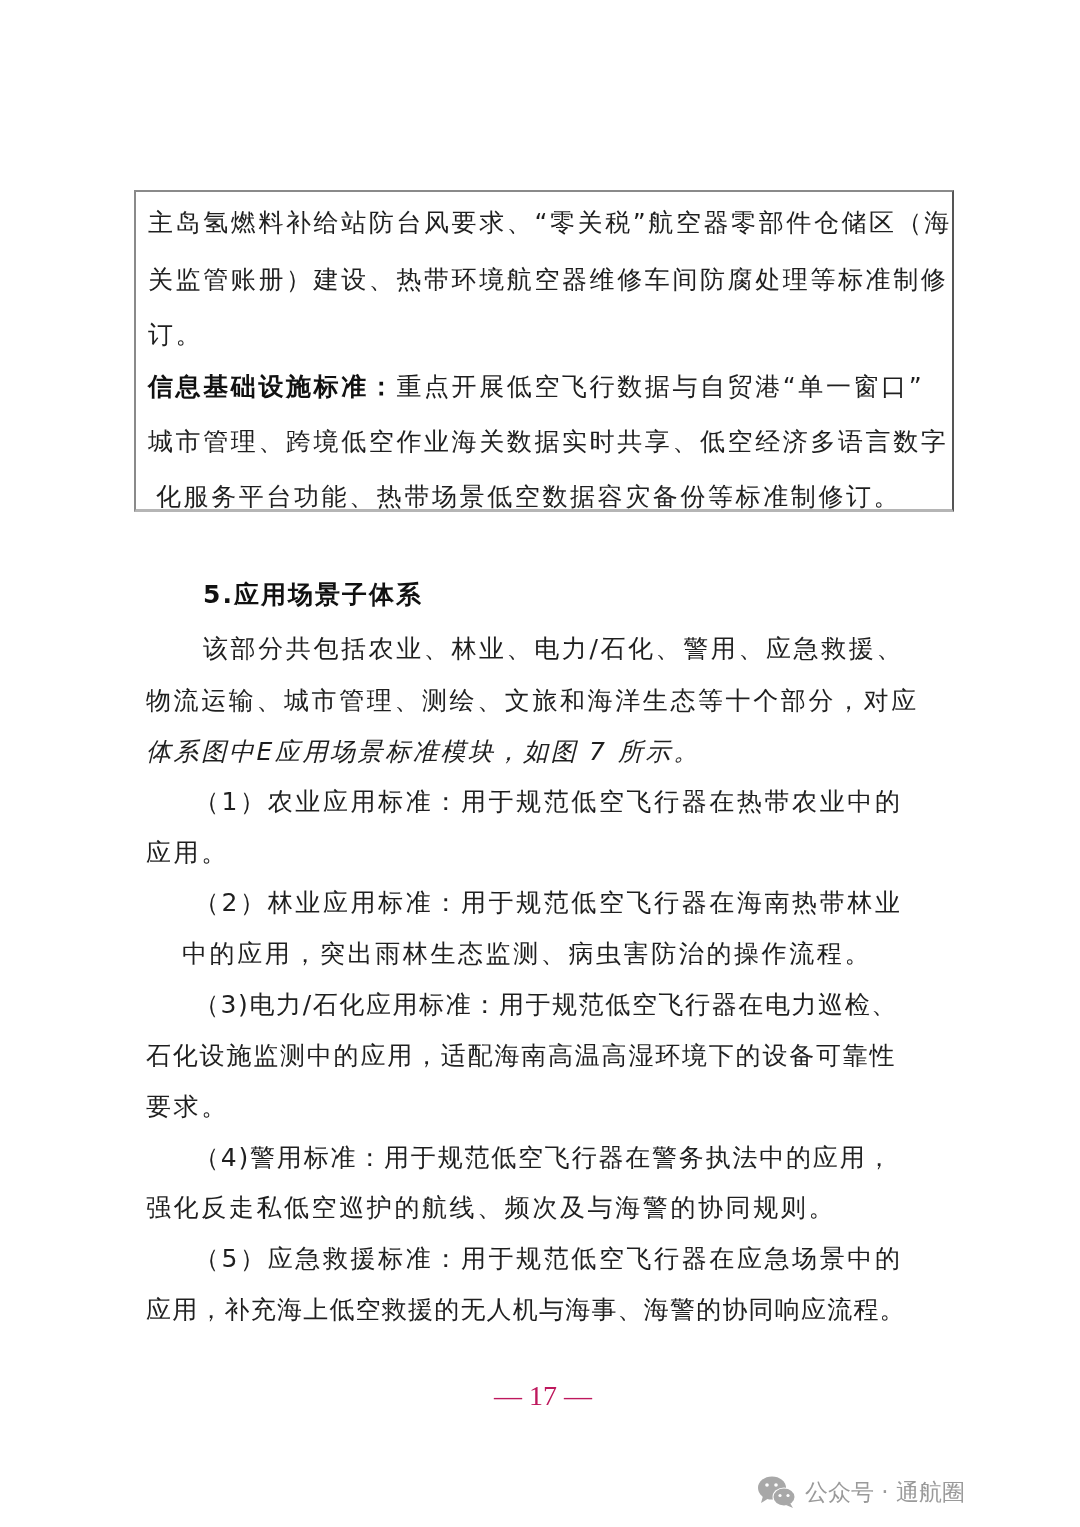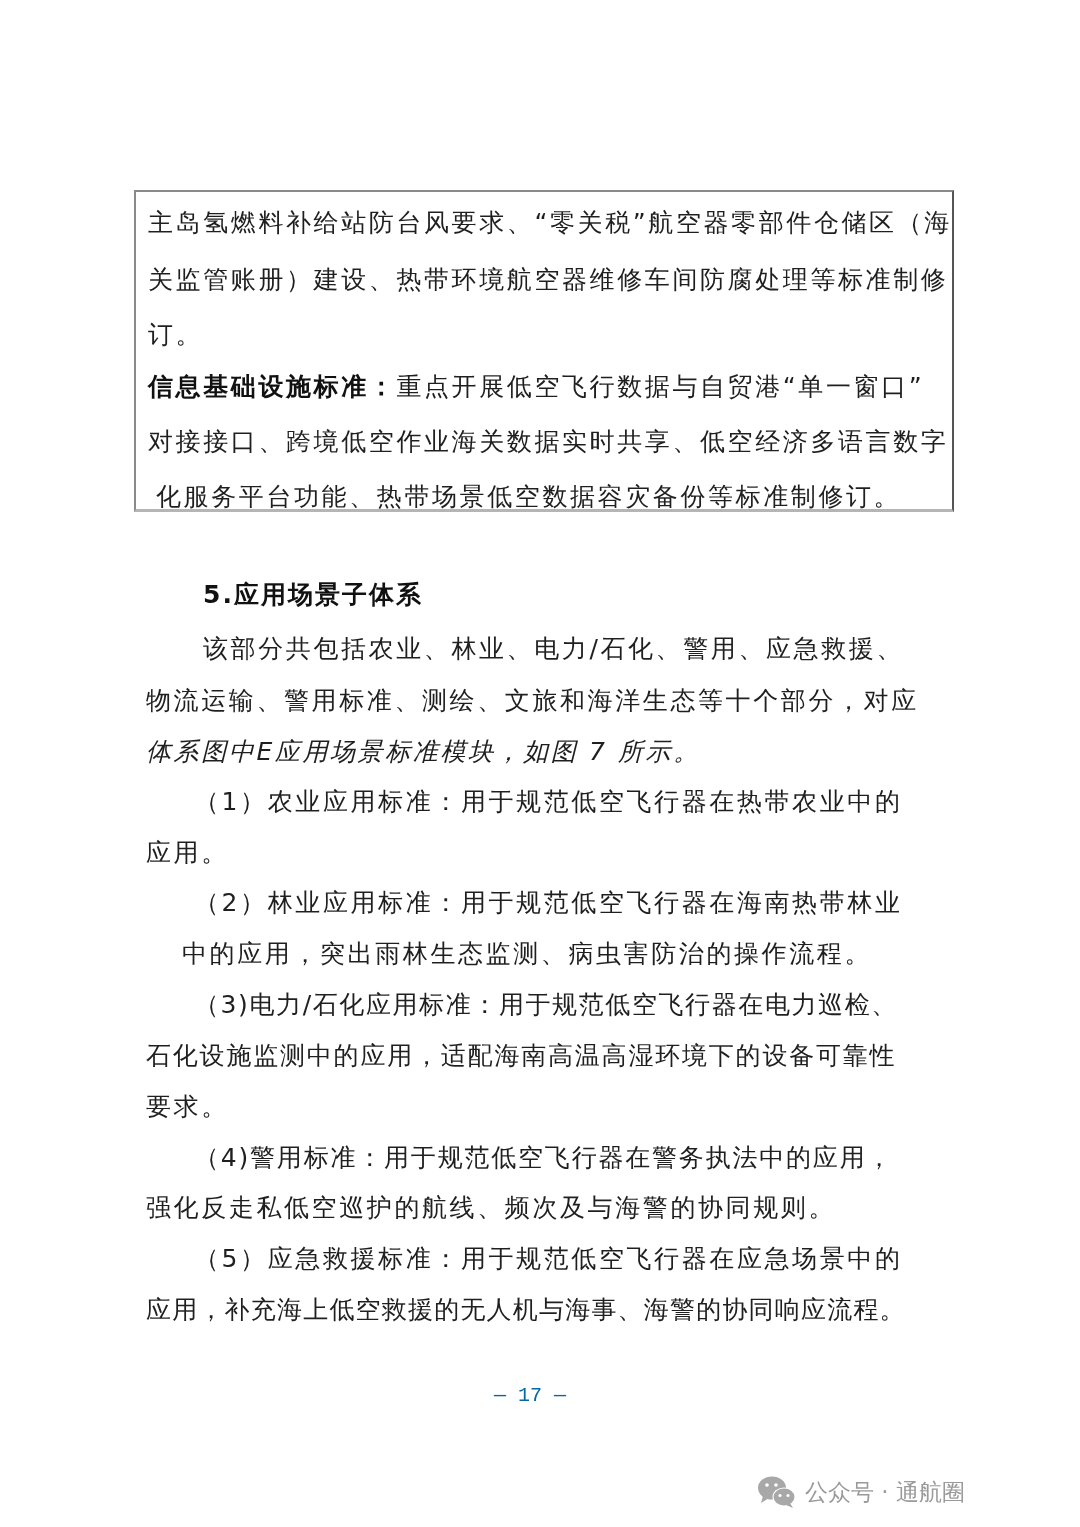--- a/index.html
+++ b/index.html
@@ -59,7 +59,7 @@
   <div class="line" style="left:148px; top:265px;">关监管账册）建设、热带环境航空器维修车间防腐处理等标准制修</div>
   <div class="line" style="left:148px; top:320px;">订。</div>
   <div class="line" style="left:148px; top:372px;"><span class="bold">信息基础设施标准：</span><span>重点开展低空飞行数据与自贸港“单一窗口”</span></div>
-  <div class="line" style="left:148px; top:427px;">对接接口、跨境低空作业海关数据实时共享、低空经济多语言数字</div>
+  <div class="line" style="left:148px; top:427px;">城市管理、跨境低空作业海关数据实时共享、低空经济多语言数字</div>
   <div class="line" style="left:156px; top:482px;">化服务平台功能、热带场景低空数据容灾备份等标准制修订。</div>
 
   <div class="heading">5.应用场景子体系</div>

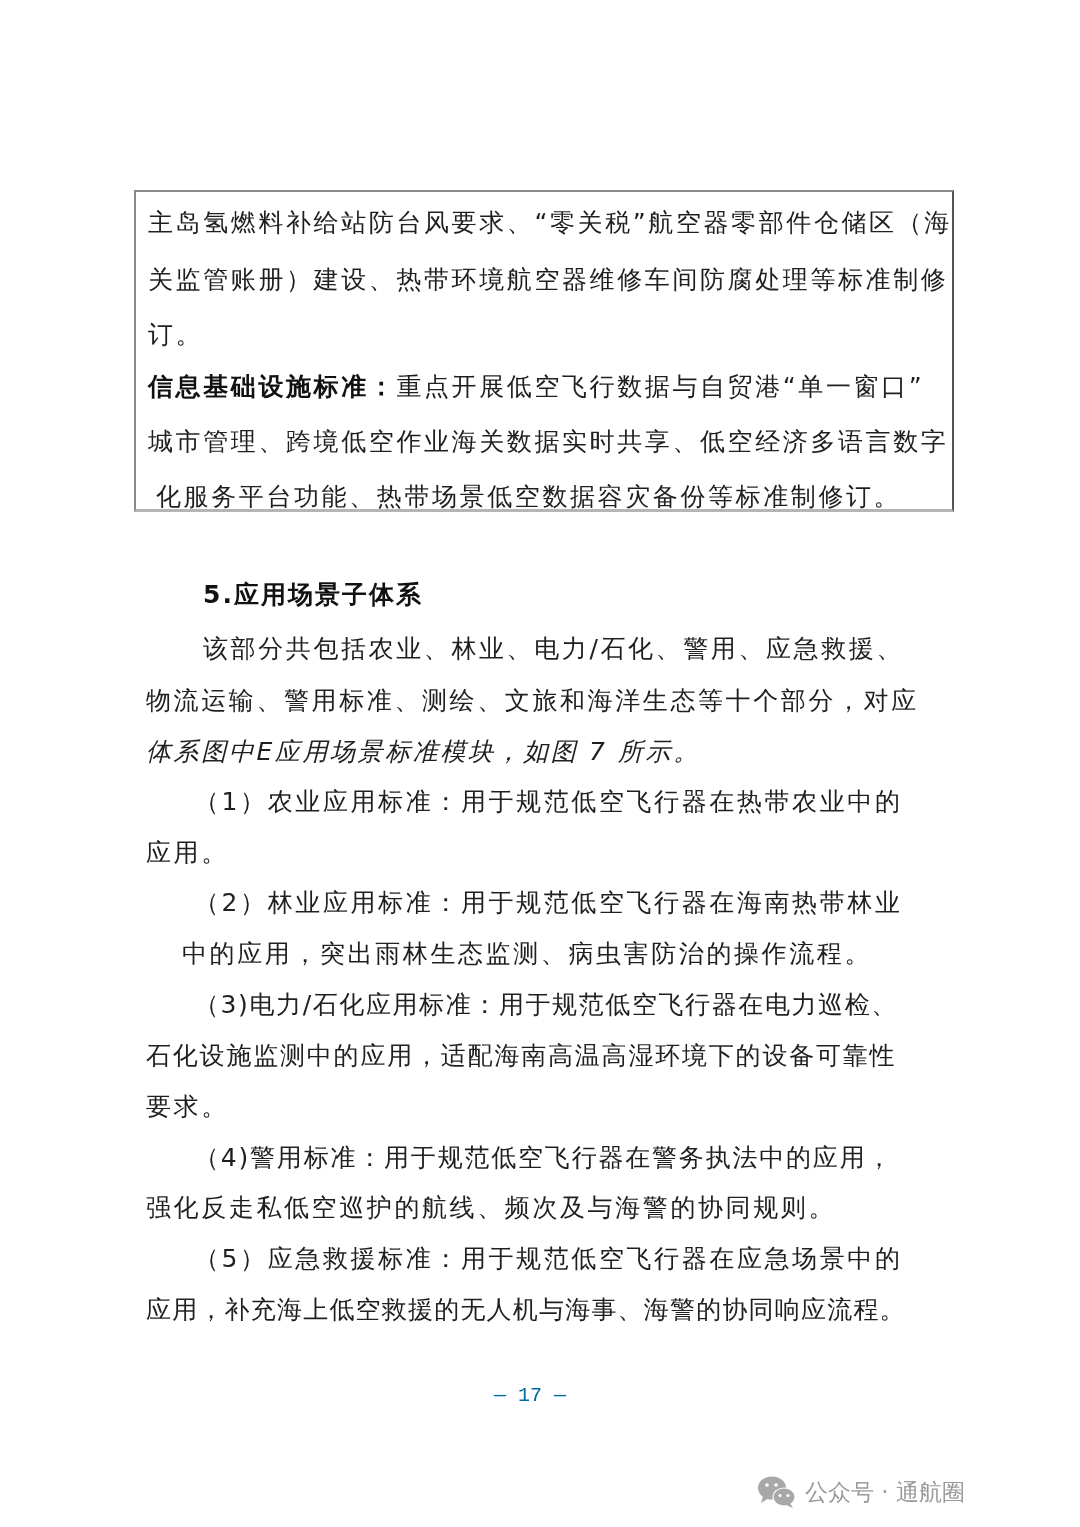--- a/index.html
+++ b/index.html
@@ -65,7 +65,7 @@
   <div class="heading">5.应用场景子体系</div>
 
   <div class="line" style="left:203px; top:634px;">该部分共包括农业、林业、电力/石化、警用、应急救援、</div>
-  <div class="line" style="left:146px; top:686px;">物流运输、警用标准、测绘、文旅和海洋生态等十个部分，对应</div>
+  <div class="line" style="left:146px; top:686px;">物流运输、城市管理、测绘、文旅和海洋生态等十个部分，对应</div>
   <div class="line" style="left:146px; top:737px;font-style:italic;">体系图中E应用场景标准模块，如图 7 所示。</div>
 
   <div class="line" style="left:194px; top:787px;">（1）农业应用标准：用于规范低空飞行器在热带农业中的</div>

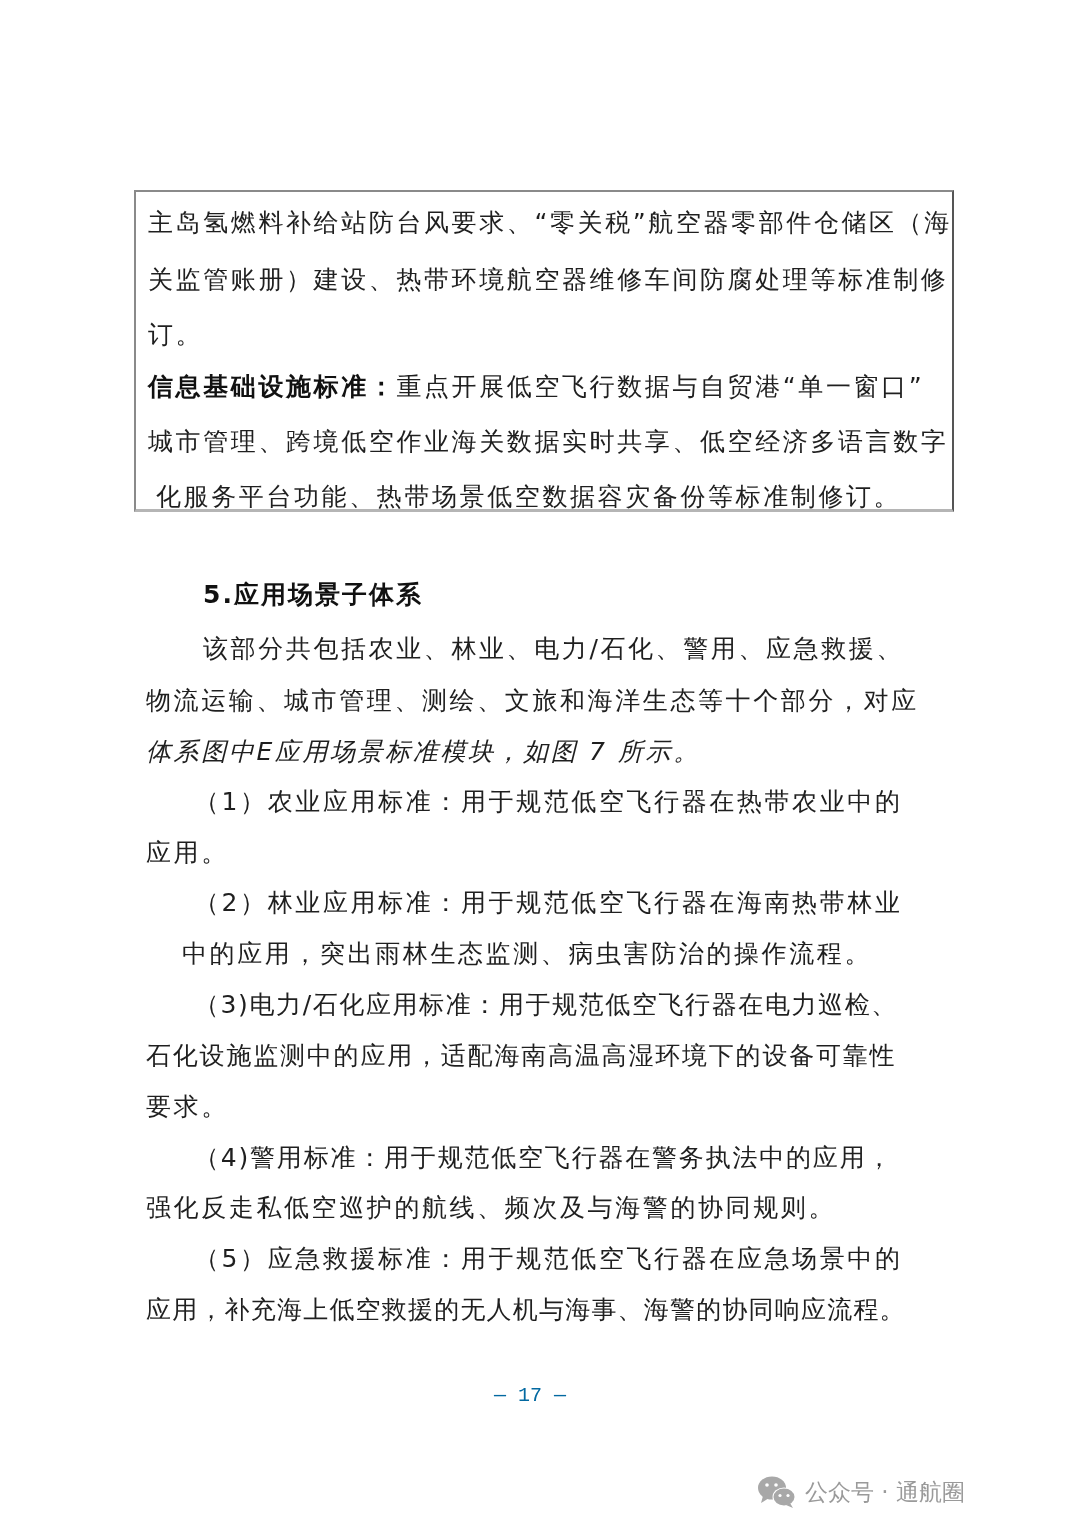--- a/index.html
+++ b/index.html
@@ -38,8 +38,8 @@
 
     .page-number {
       position: absolute; left: 494px; top: 1381px;
-      font-family: Liberation Mono, monospace;
-      font-size: 20px; line-height: 30px; color: #0369a1; white-space: nowrap;
+      font-family: Liberation Serif, serif;
+      font-size: 28px; line-height: 30px; color: #be185d; white-space: nowrap;
     }
 
     .watermark {

